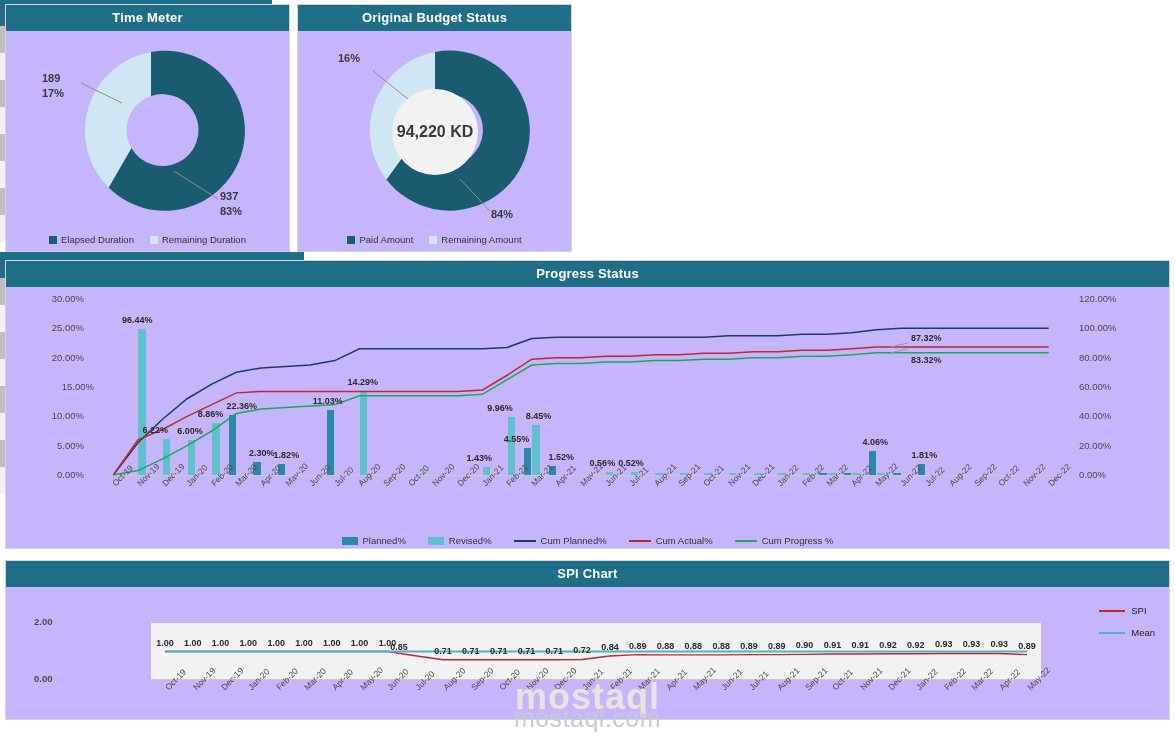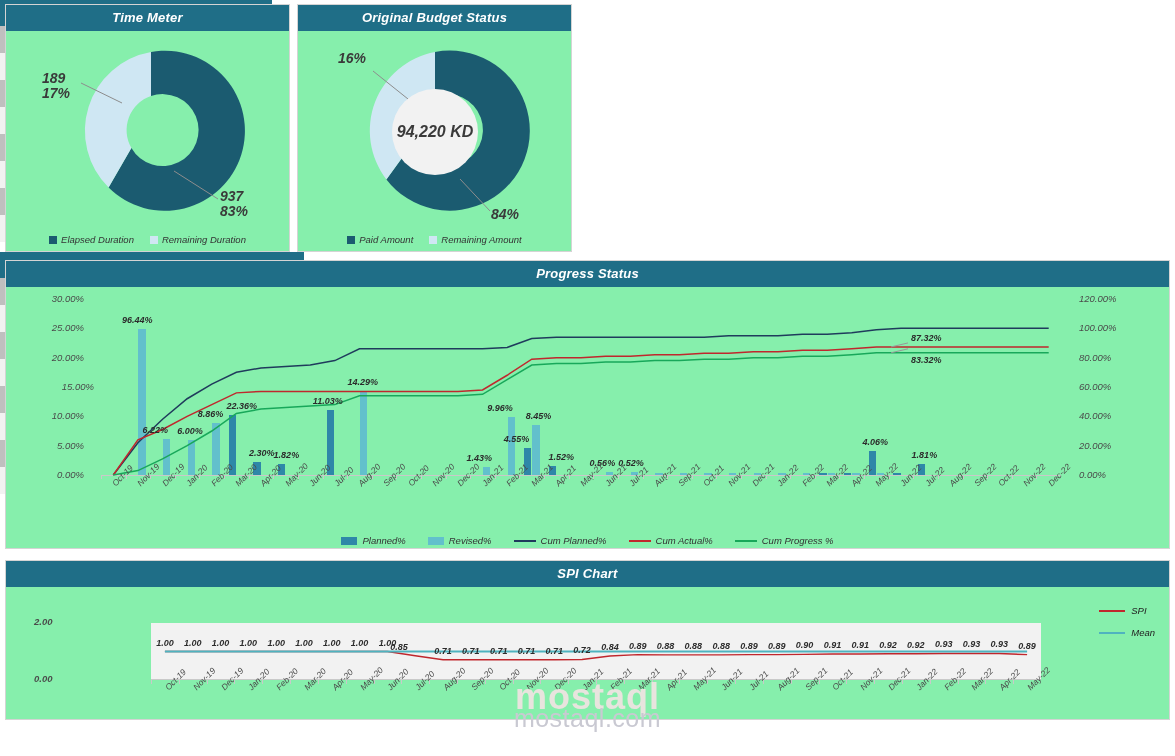--- a/index.html
+++ b/index.html
@@ -19,9 +19,8 @@
   
   .panel {
     position: absolute;
-    background: #86efac;
+    background: #c4b5fd;
     border: 1px solid #d4d4d4;
-    font-style: italic;
   }
   .panel-header {
     background: #1f6e87;

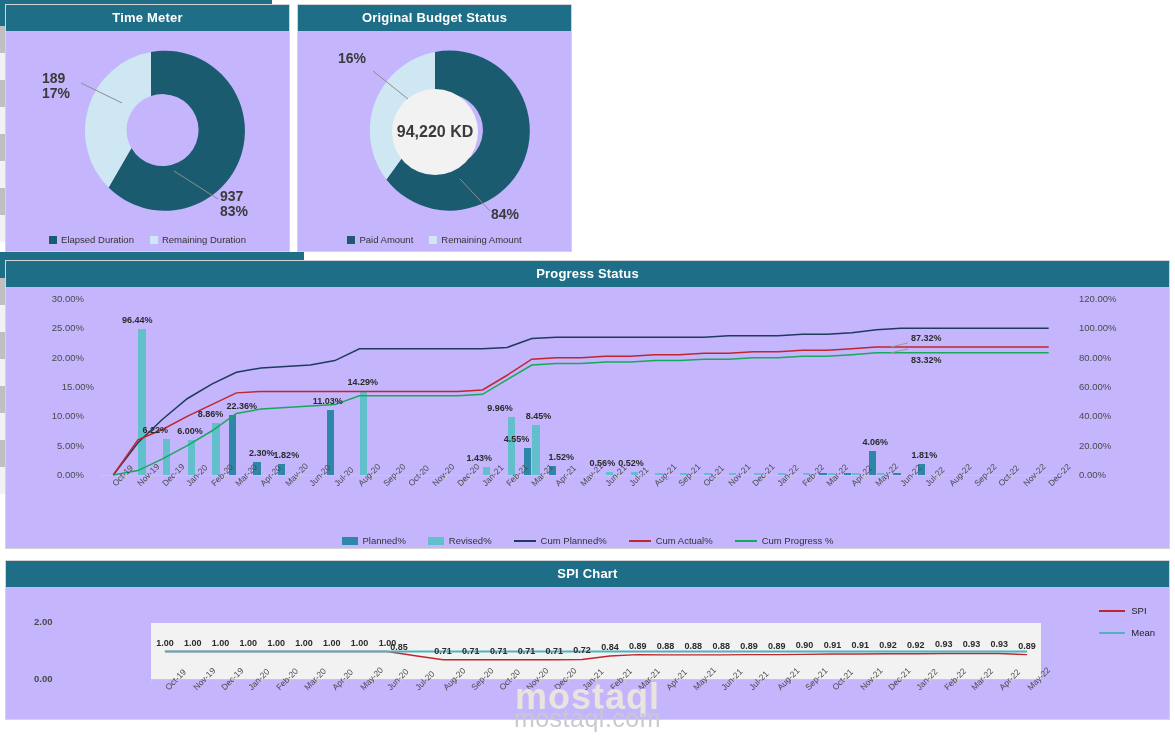--- a/index.html
+++ b/index.html
@@ -59,7 +59,7 @@
   }
   .callout {
     position: absolute;
-    font-size: 14px; font-weight: bold; color: #3a3a3a;
+    font-size: 11px; font-weight: bold; color: #3a3a3a;
     line-height: 15px; white-space: nowrap;
   }
 

